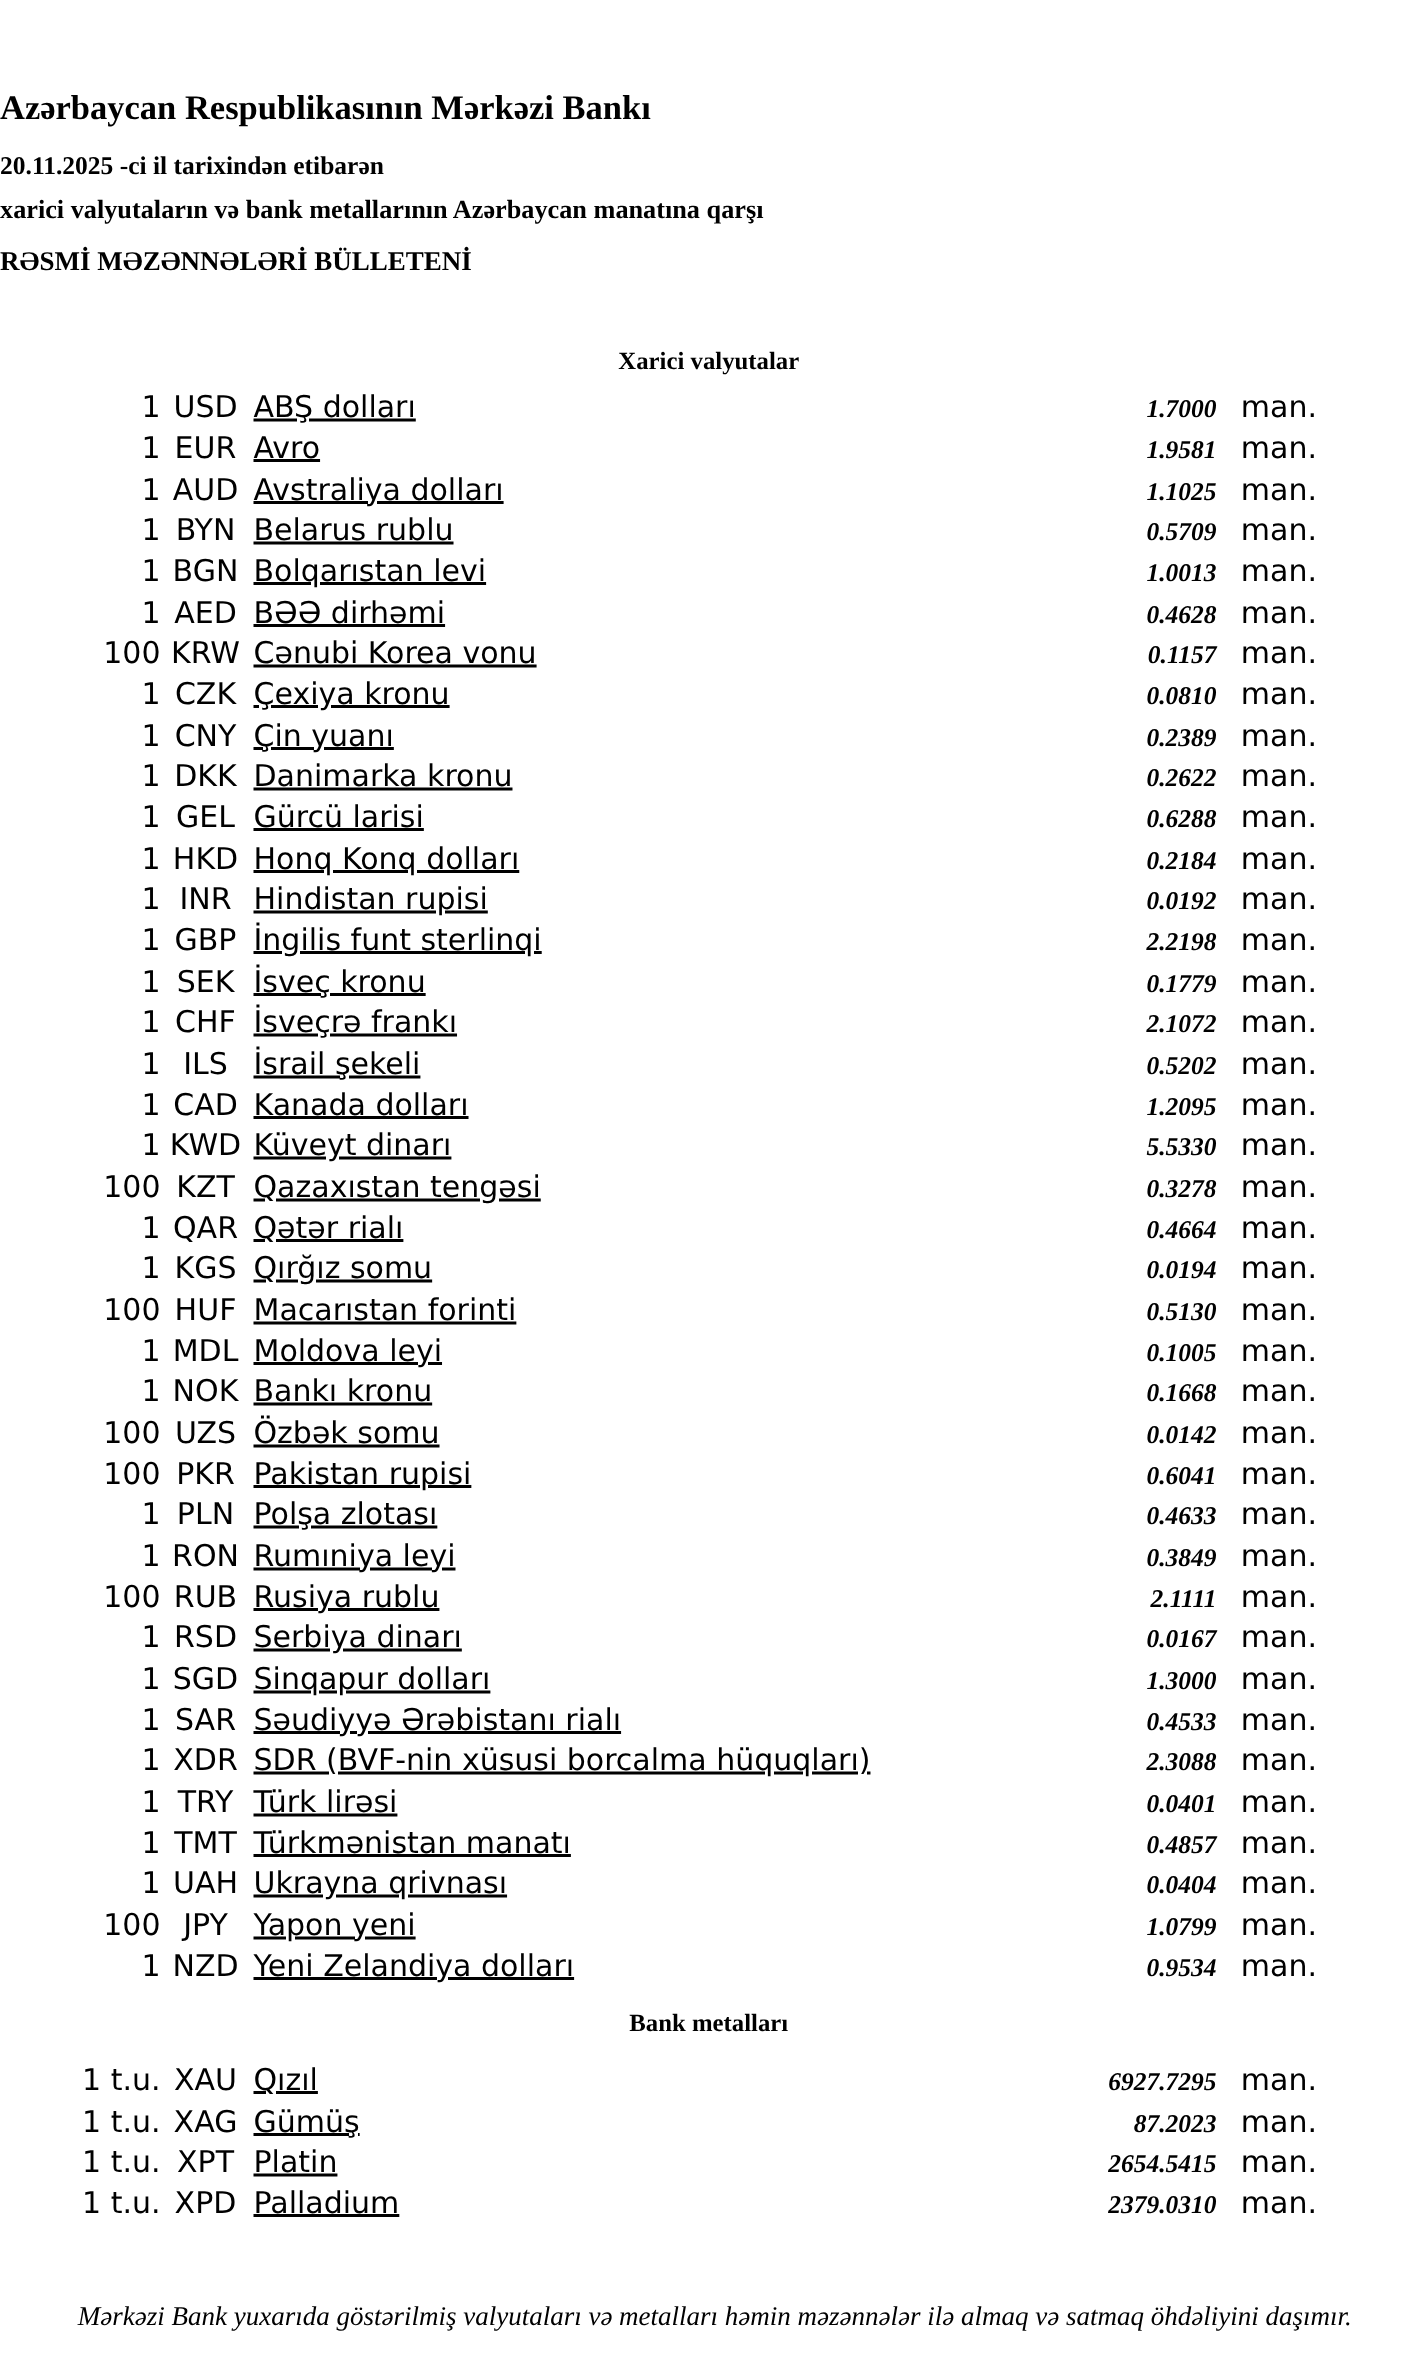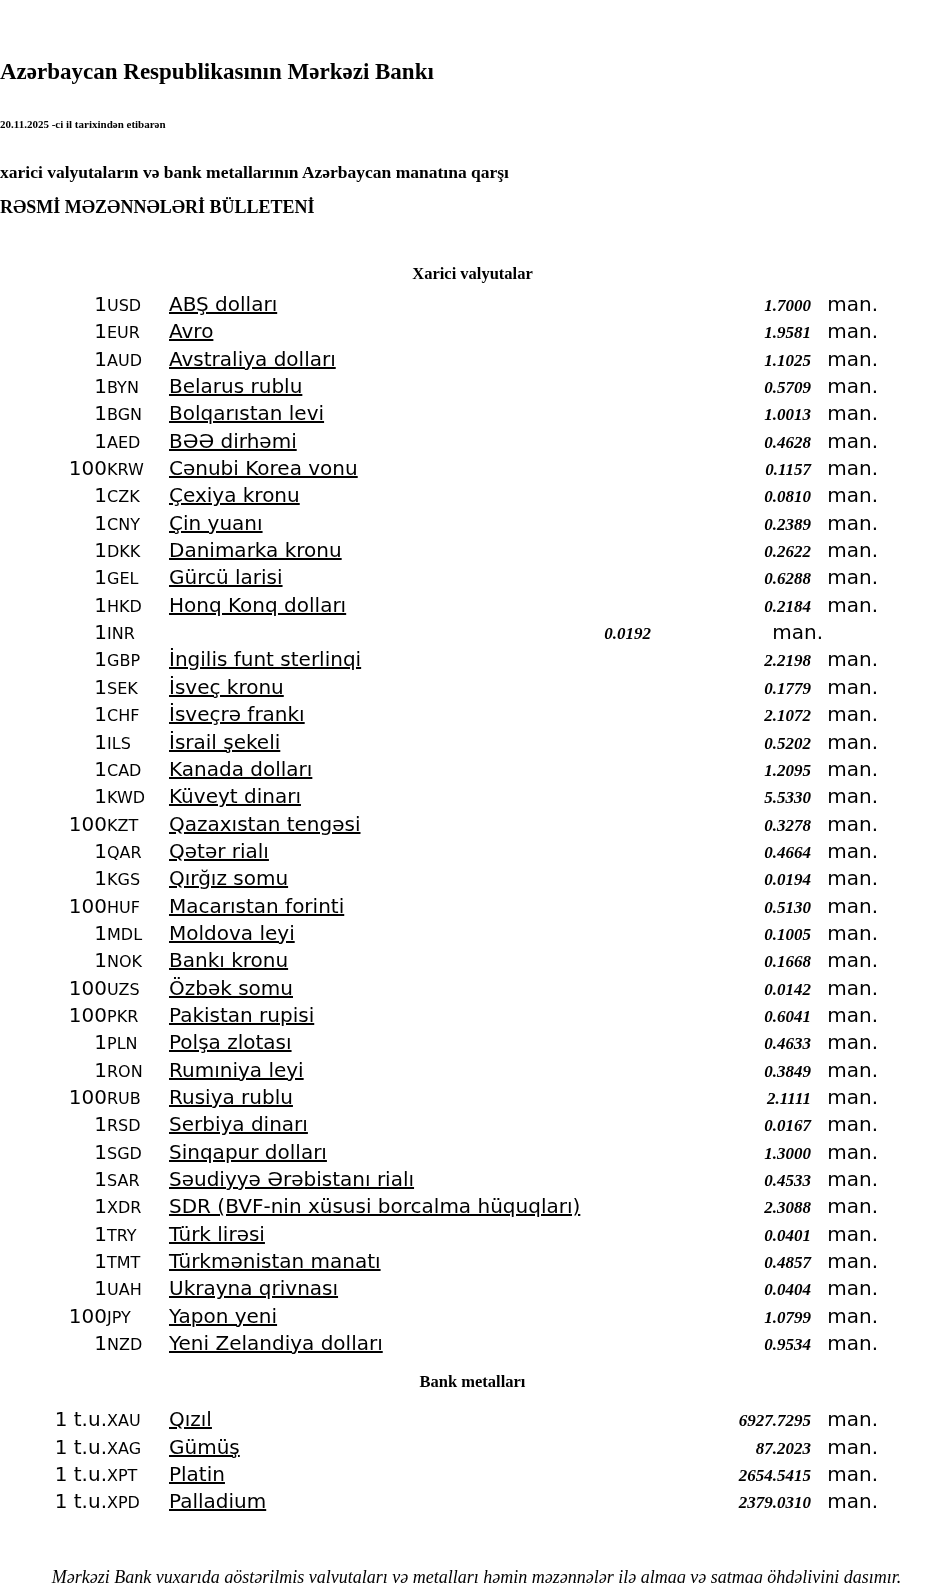--- a/index.html
+++ b/index.html
@@ -27,8 +27,8 @@
     line-height: 28px;
   }
   .date-line {
-    font-size: 11px;
-    margin-top: 27px;
+    font-size: 17px;
+    margin-top: 14px;
     line-height: 22px;
   }
   .scope-line {

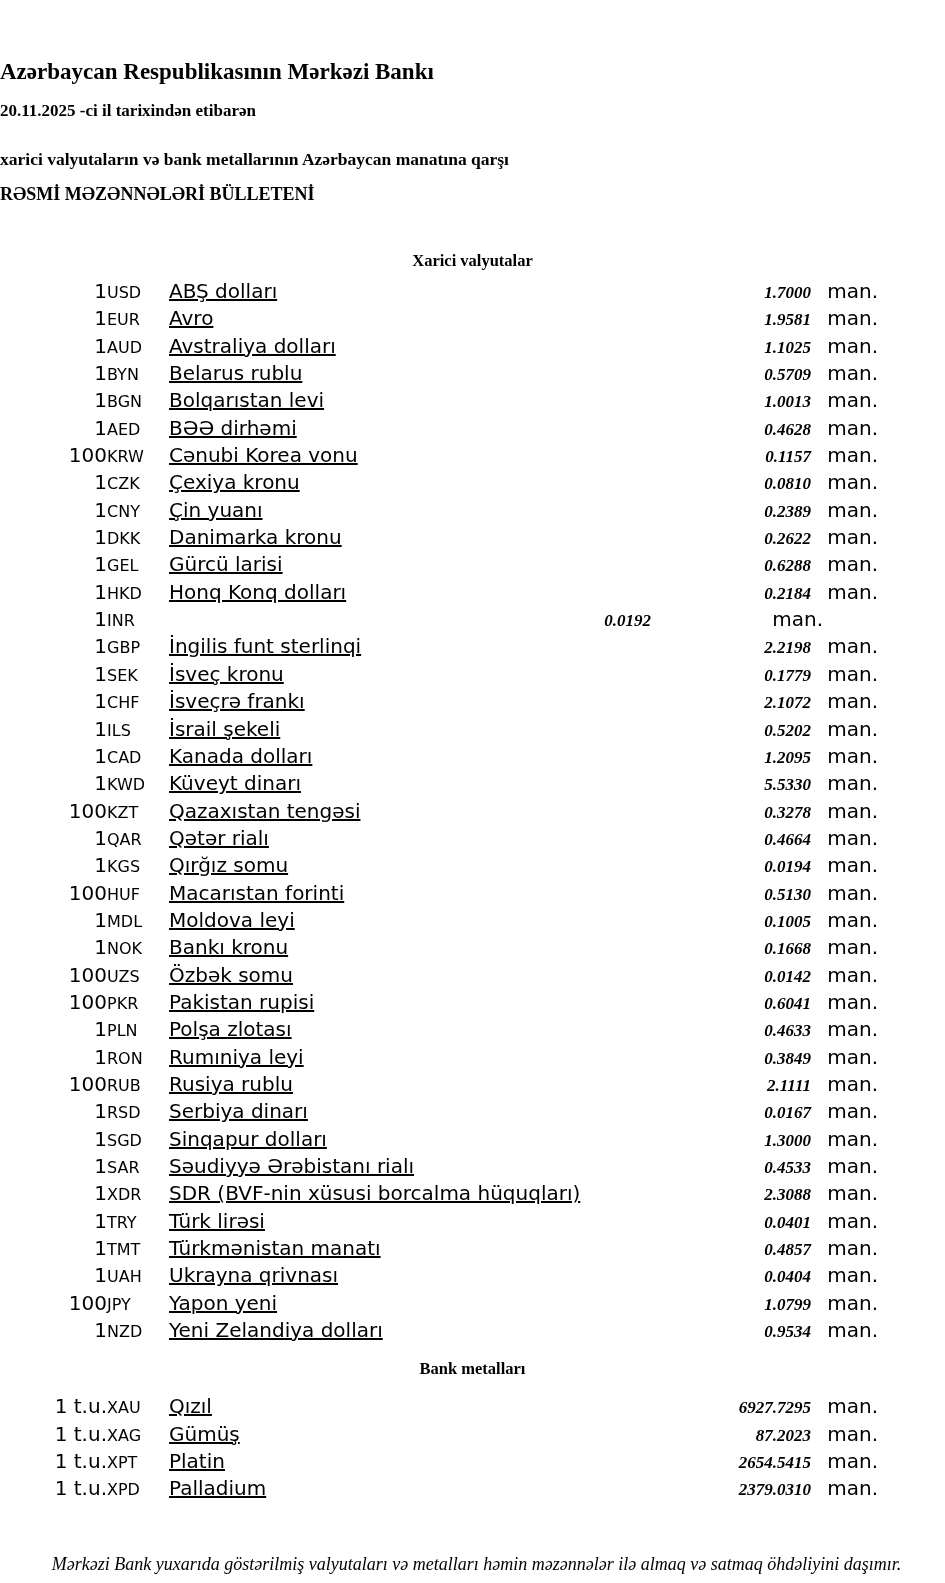--- a/index.html
+++ b/index.html
@@ -33,7 +33,7 @@
   }
   .scope-line {
     font-size: 17.5px;
-    margin-top: 26px;
+    margin-top: 6px;
     line-height: 22px;
   }
   .bulletin-title {

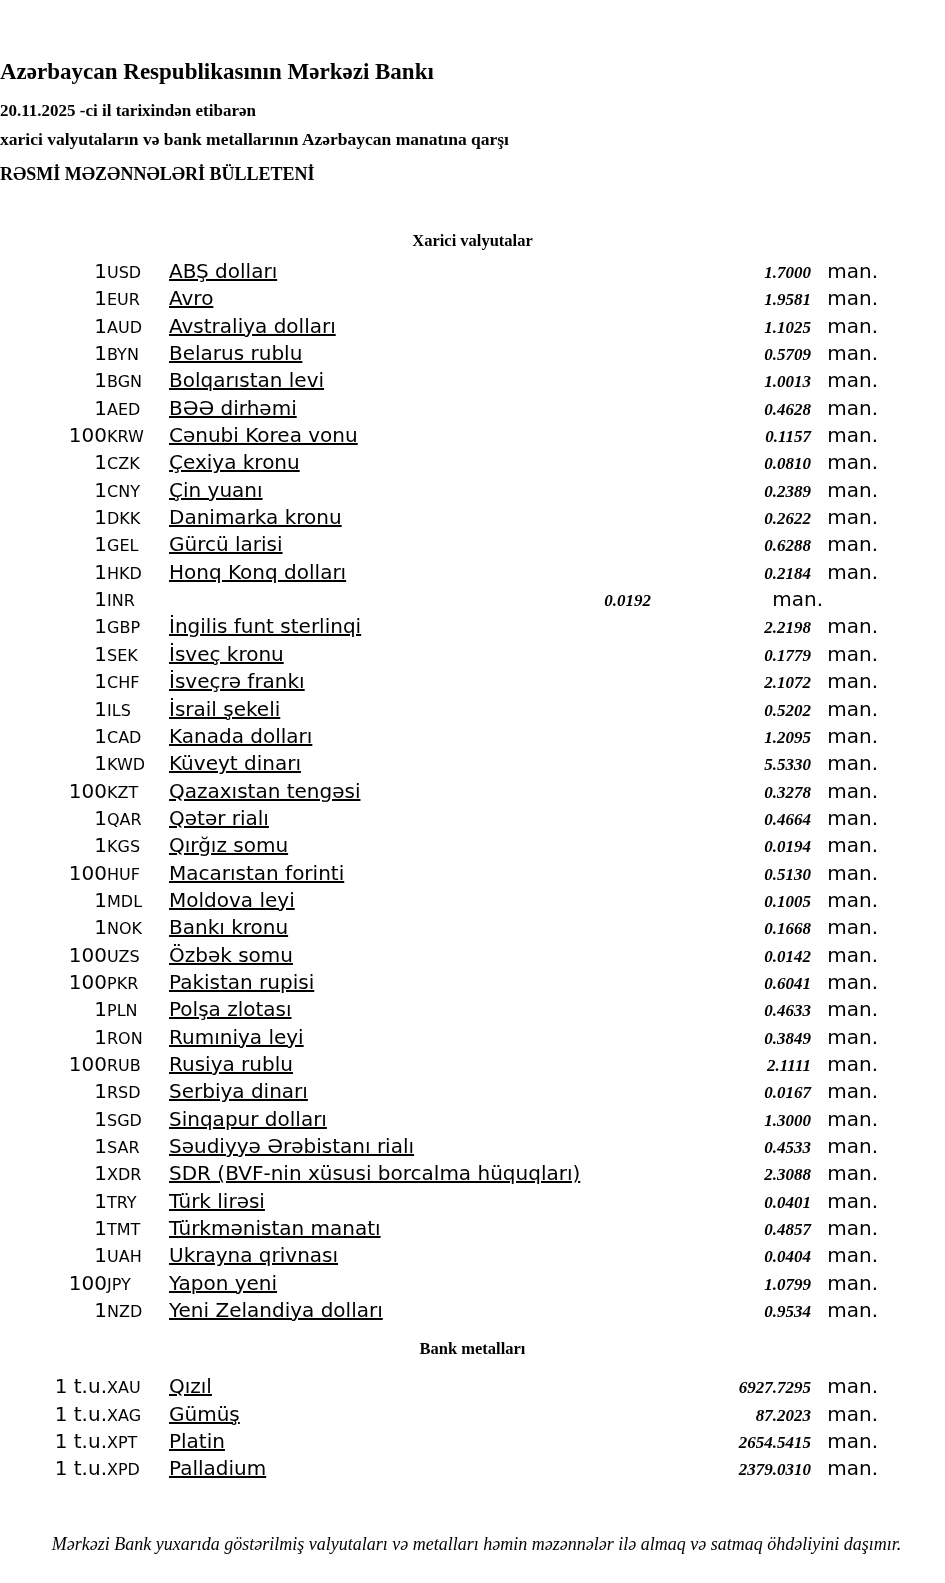--- a/index.html
+++ b/index.html
@@ -68,7 +68,8 @@
     white-space: nowrap;
   }
   .cell-code {
-    font-size: 16px;
+    text-align: center;
+    font-size: 20px;
     line-height: 27.35px;
   }
   .cell-name {

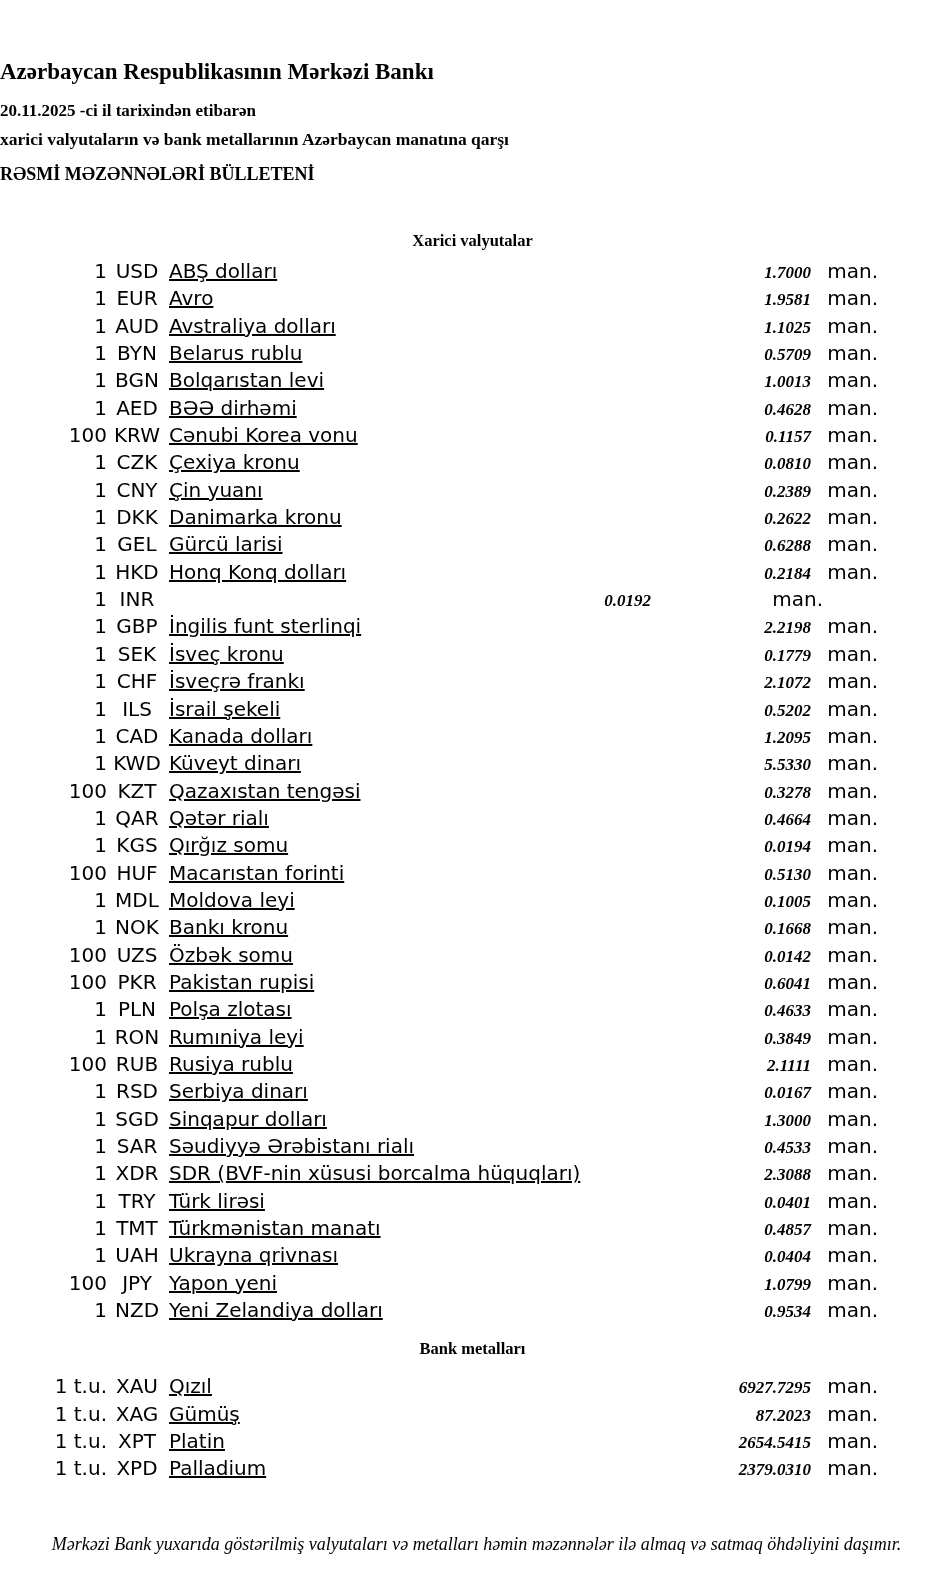--- a/index.html
+++ b/index.html
@@ -208,6 +208,7 @@
     <div class="rate-row">
     <span class="cell-qty">1</span>
     <span class="cell-code">INR</span>
+    <span class="cell-name">Hindistan rupisi</span>
     <span class="cell-rate">0.0192</span>
     <span class="cell-unit">man.</span>
   </div>

